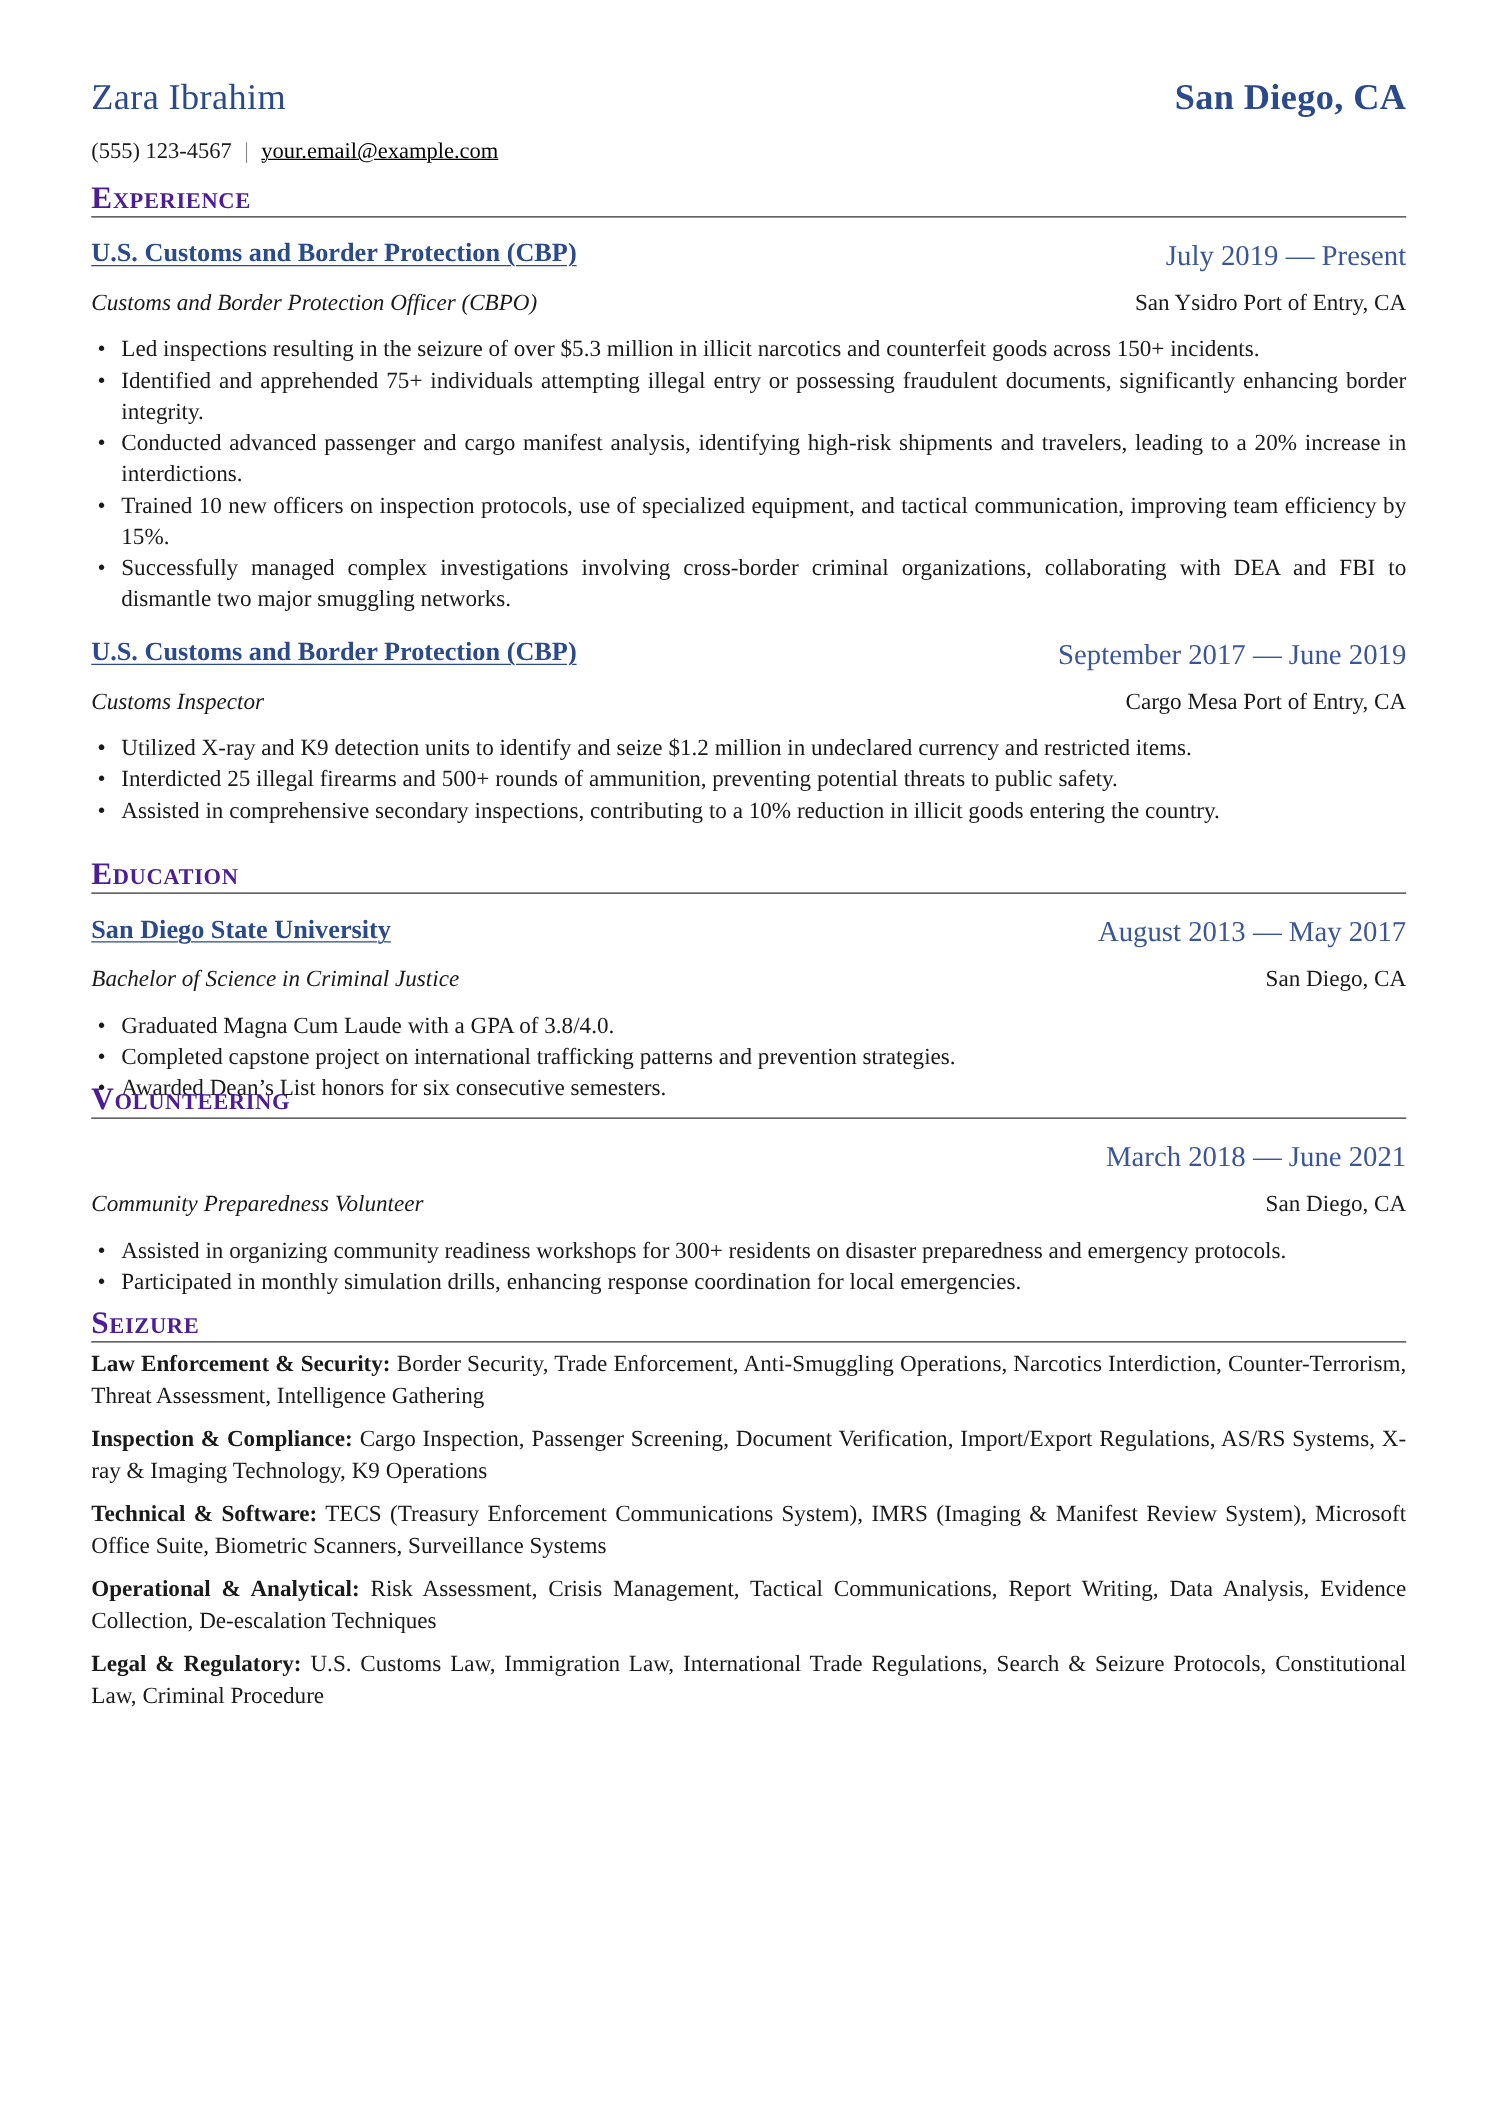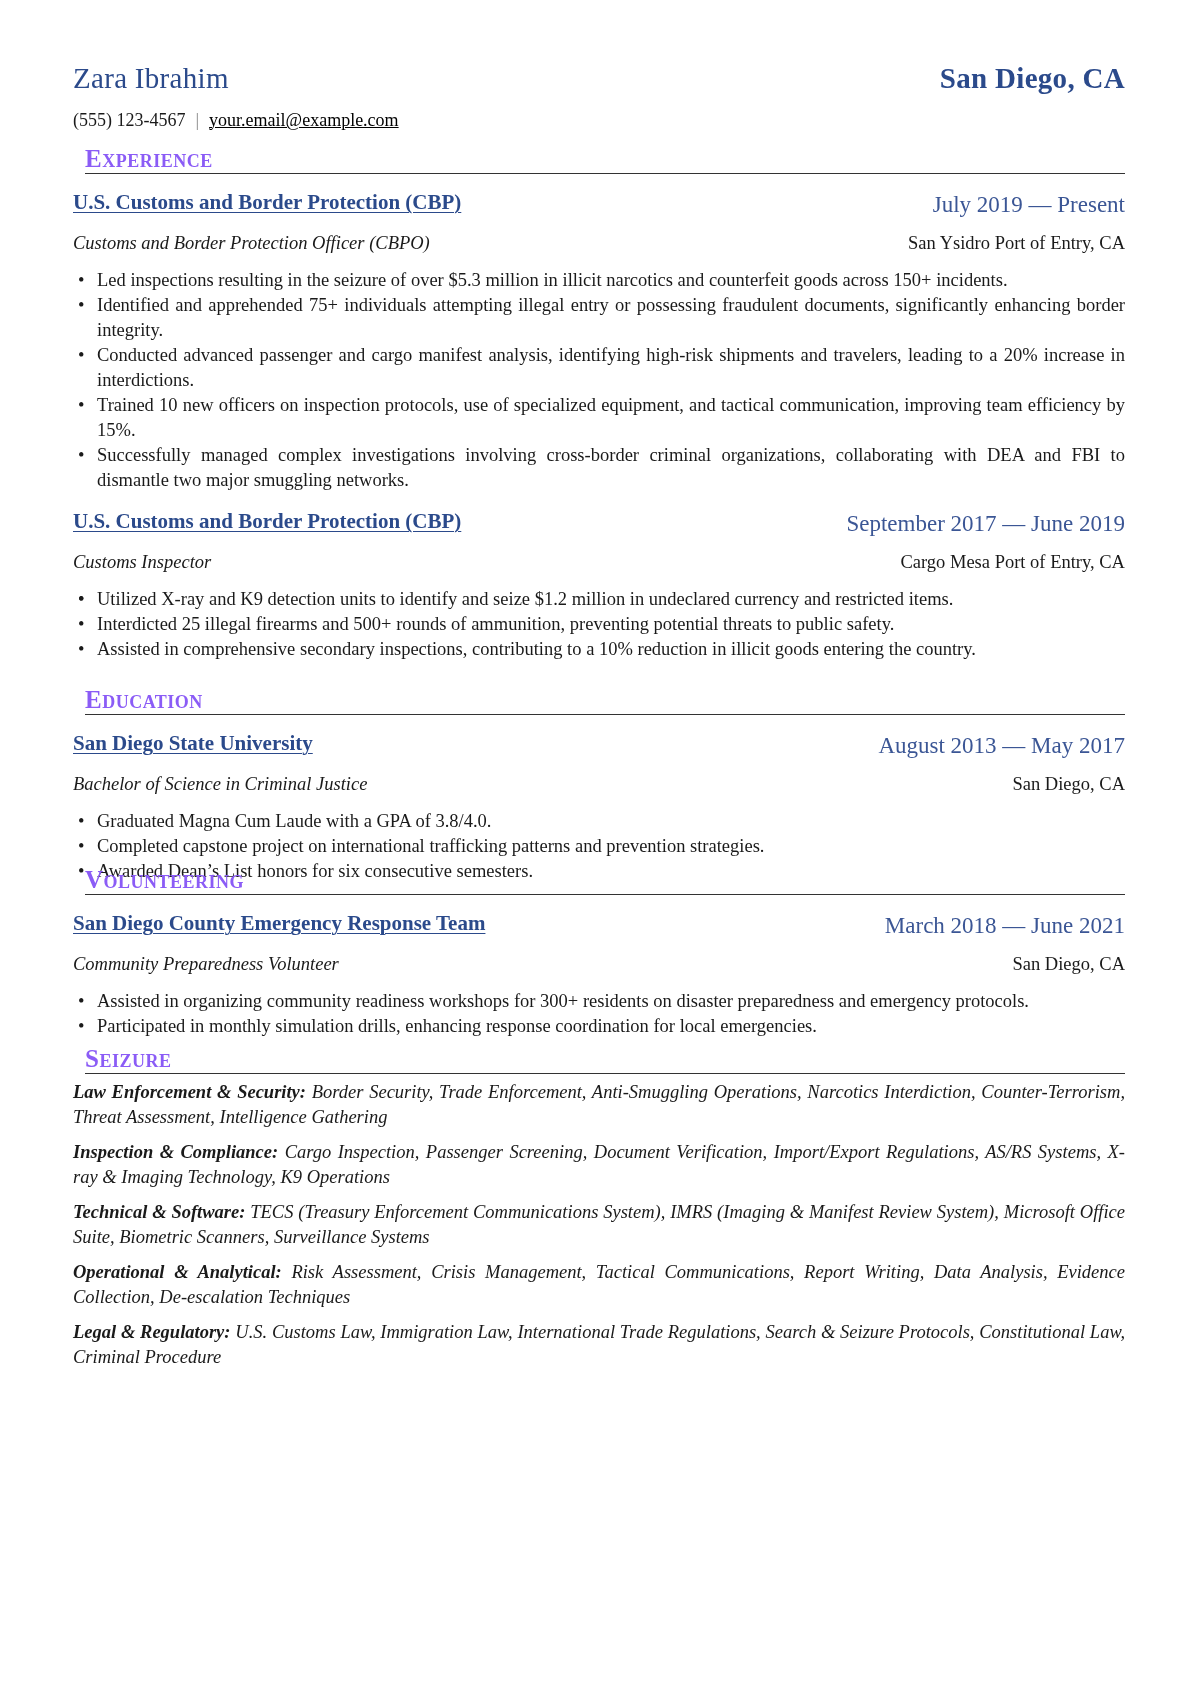--- a/index.html
+++ b/index.html
@@ -18,8 +18,8 @@
 
   .section { position: absolute; left: 0; width: 1052px; }
   .section-title { font-family: "Liberation Serif", "DejaVu Serif", serif; font-weight: bold;
-                   color: #8b5cf6; font-variant: small-caps; font-size: 25px; letter-spacing: 0.5px;
-                   line-height: 26px; padding-bottom: 1px; border-bottom: 1.3px solid #333; margin-left: 12px; }
+                   color: #4c1d95; font-variant: small-caps; font-size: 25px; letter-spacing: 0.5px;
+                   line-height: 26px; padding-bottom: 1px; border-bottom: 1.3px solid #333; }
   .entry { position: relative; width: 1052px; }
   .entry-row { position: relative; height: 27px; font-family: "Liberation Serif", "DejaVu Serif", serif; margin-top: 16px; }
   .org { position: absolute; left: 0; top: 0; font-size: 21px; font-weight: bold; color: #2b4a8b;

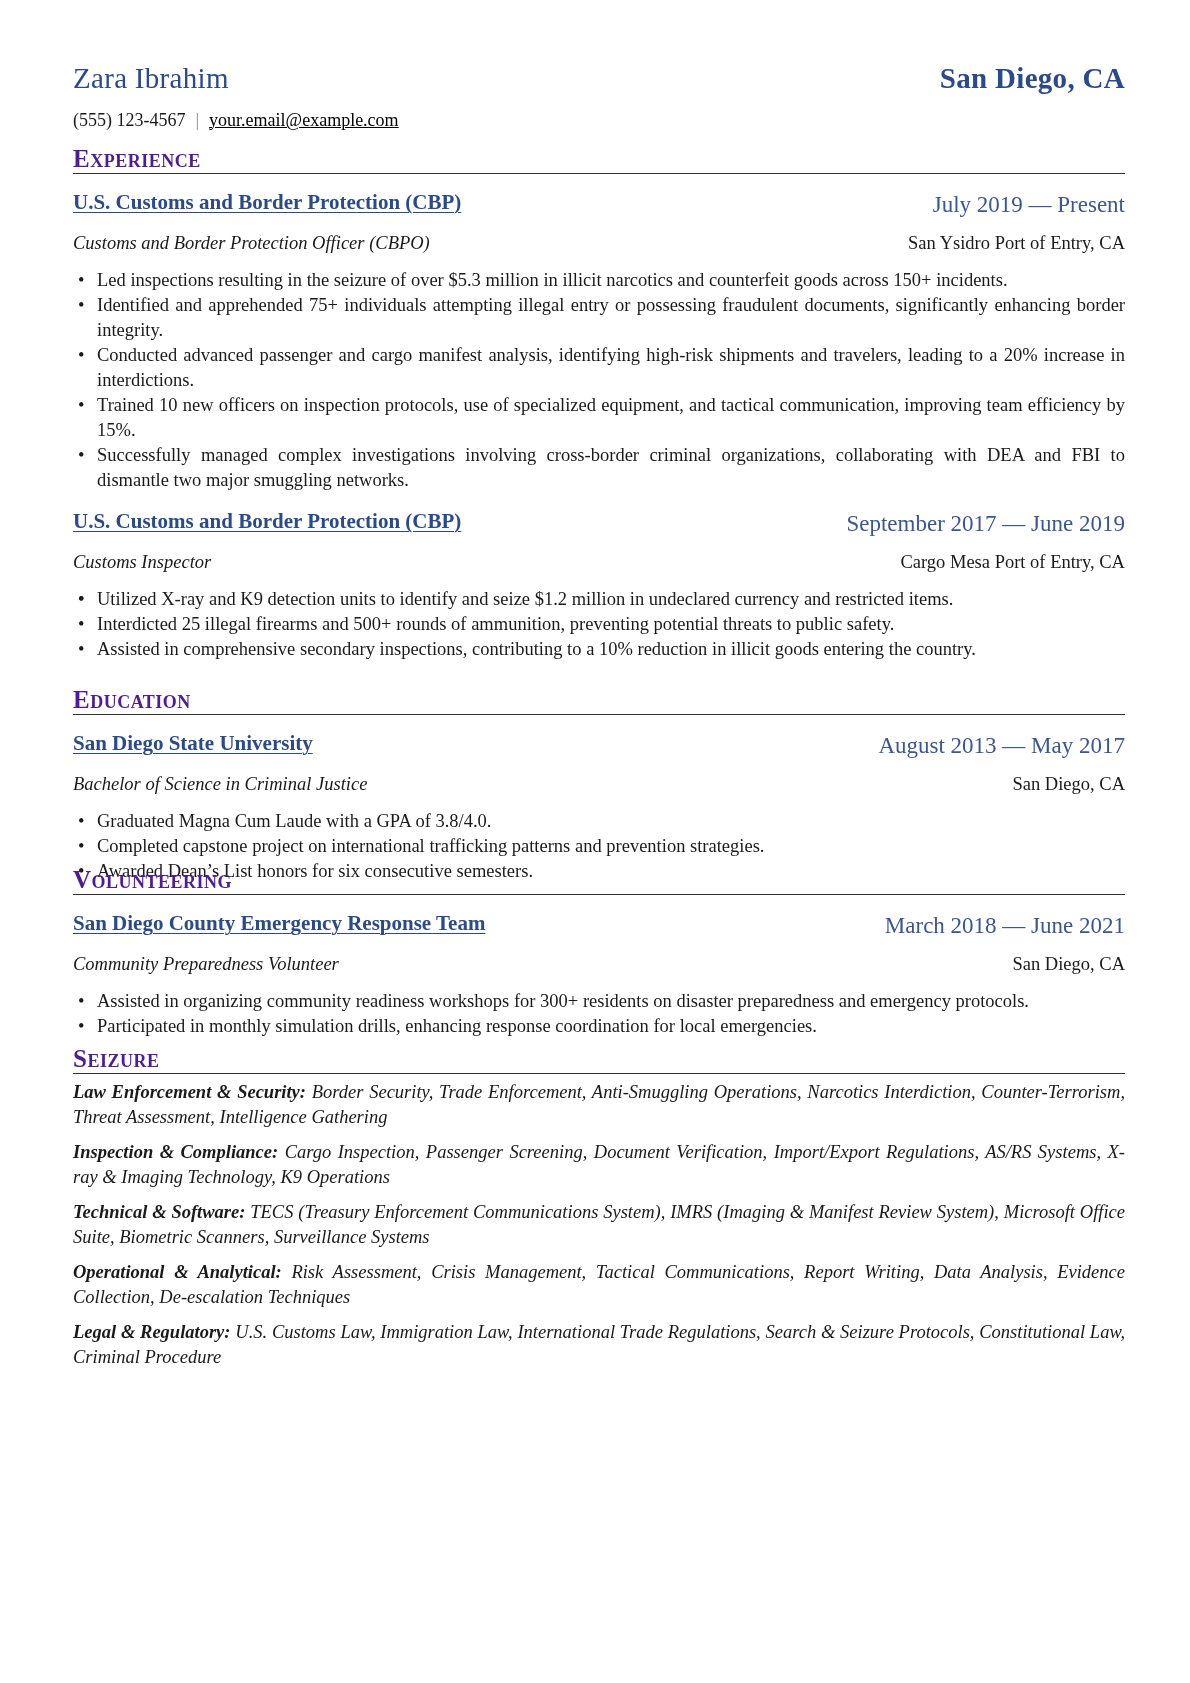--- a/index.html
+++ b/index.html
@@ -110,7 +110,6 @@
     <div class="section-title">Volunteering</div>
     <div class="entry" style="margin-top:8px;">
       <div class="entry-row">
-        <a class="org">San Diego County Emergency Response Team</a>
         <span class="dates">March 2018 — June 2021</span>
       </div>
       <div class="entry-row" style="height:35px;">

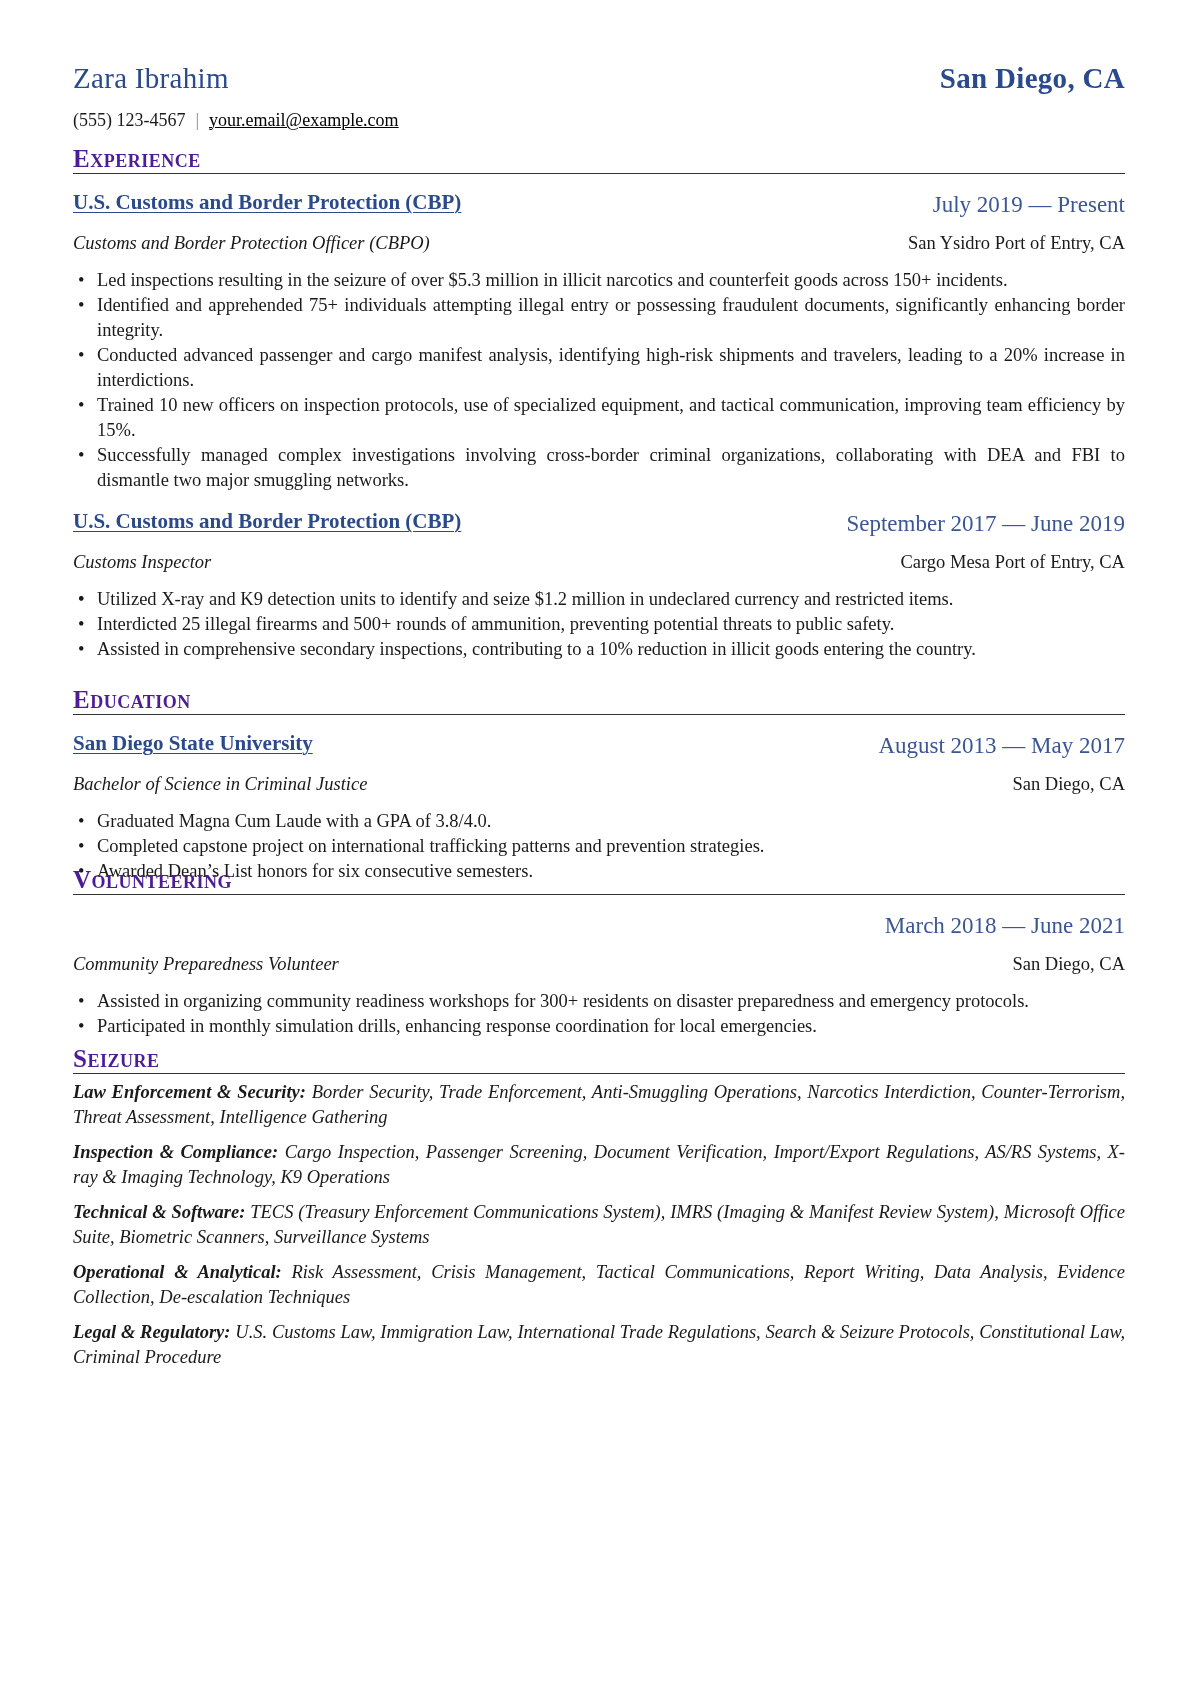--- a/index.html
+++ b/index.html
@@ -125,7 +125,7 @@
 
   <div class="section" style="top:1046px;">
     <div class="section-title">Seizure</div>
-    <div style="margin-top:6px;font-style:italic;">
+    <div style="margin-top:6px;">
       <div class="skill"><b>Law Enforcement &amp; Security:</b> <span>Border Security, Trade Enforcement, Anti-Smuggling Operations, Narcotics Interdiction, Counter-Terrorism, Threat Assessment, Intelligence Gathering</span></div>
       <div class="skill"><b>Inspection &amp; Compliance:</b> <span>Cargo Inspection, Passenger Screening, Document Verification, Import/Export Regulations, AS/RS Systems, X-ray &amp; Imaging Technology, K9 Operations</span></div>
       <div class="skill"><b>Technical &amp; Software:</b> <span>TECS (Treasury Enforcement Communications System), IMRS (Imaging &amp; Manifest Review System), Microsoft Office Suite, Biometric Scanners, Surveillance Systems</span></div>

